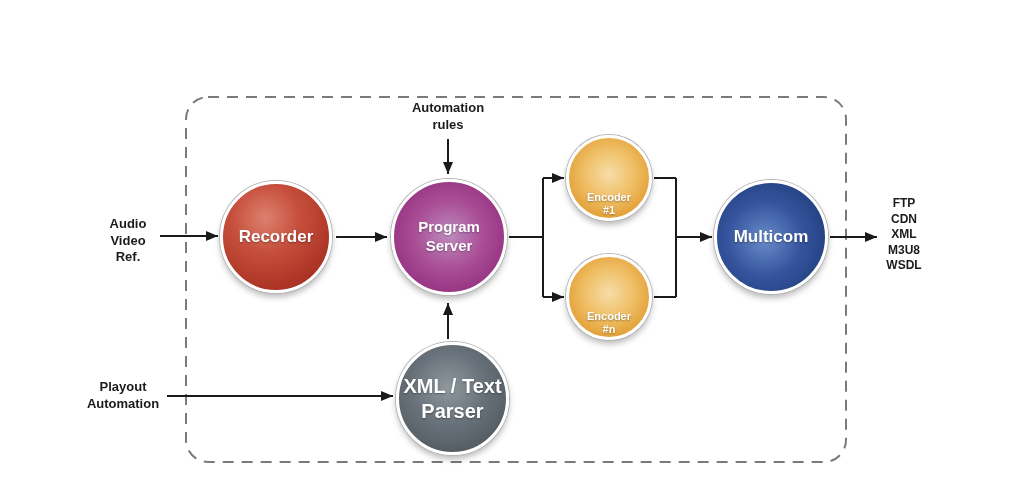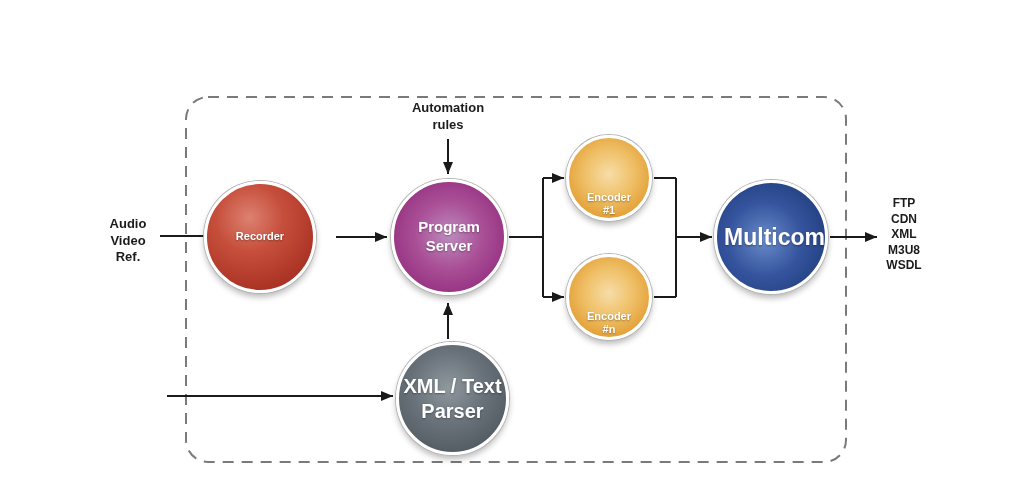--- a/index.html
+++ b/index.html
@@ -38,7 +38,7 @@
   .c-blue   { background: radial-gradient(circle at 44% 52%, #6a8cc9 0%, #35549e 45%, #22407f 80%, #1a336b 100%); }
   .c-gray   { background: radial-gradient(circle at 46% 40%, #8e989d 0%, #69727a 42%, #535b62 78%, #454c53 100%); }
 
-  .node-recorder  { left: 204px; top: 181px; width: 112px; height: 112px; font-size: 11px; }
+  .node-recorder  { left: 220px; top: 181px; width: 112px; height: 112px; font-size: 17px; }
   .node-program   { left: 391px; top: 179px; width: 116px; height: 116px; font-size: 15px; }
   .node-encoder1  { left: 566px; top: 135px; width: 86px;  height: 86px;  font-size: 11px; }
   .node-encodern  { left: 566px; top: 254px; width: 86px;  height: 86px;  font-size: 11px; }

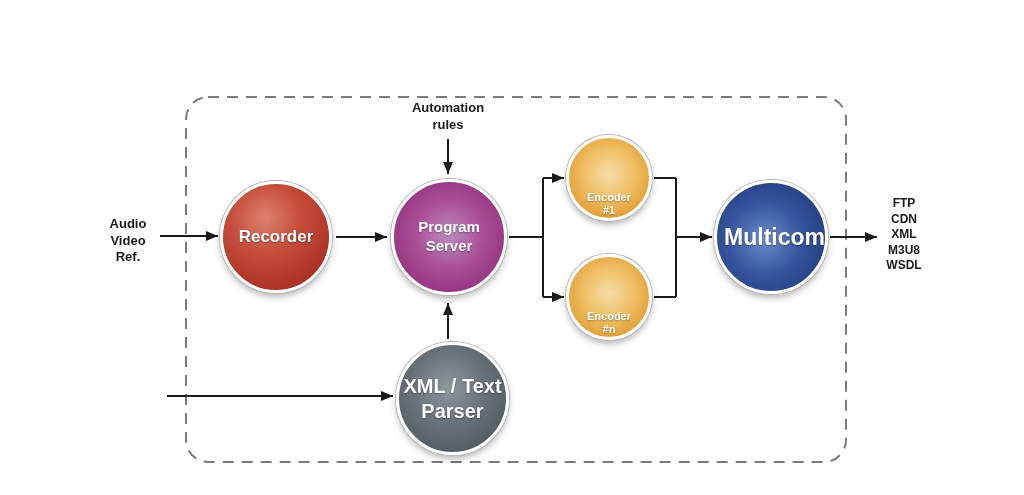--- a/index.html
+++ b/index.html
@@ -42,7 +42,7 @@
   .node-program   { left: 391px; top: 179px; width: 116px; height: 116px; font-size: 15px; }
   .node-encoder1  { left: 566px; top: 135px; width: 86px;  height: 86px;  font-size: 11px; }
   .node-encodern  { left: 566px; top: 254px; width: 86px;  height: 86px;  font-size: 11px; }
-  .node-multicom  { left: 714px; top: 180px; width: 114px; height: 114px; font-size: 23px; align-items: flex-end; }
+  .node-multicom  { left: 714px; top: 180px; width: 114px; height: 114px; font-size: 17px; }
   .node-parser    { left: 396px; top: 342px; width: 113px; height: 113px; font-size: 20px; }
 
   

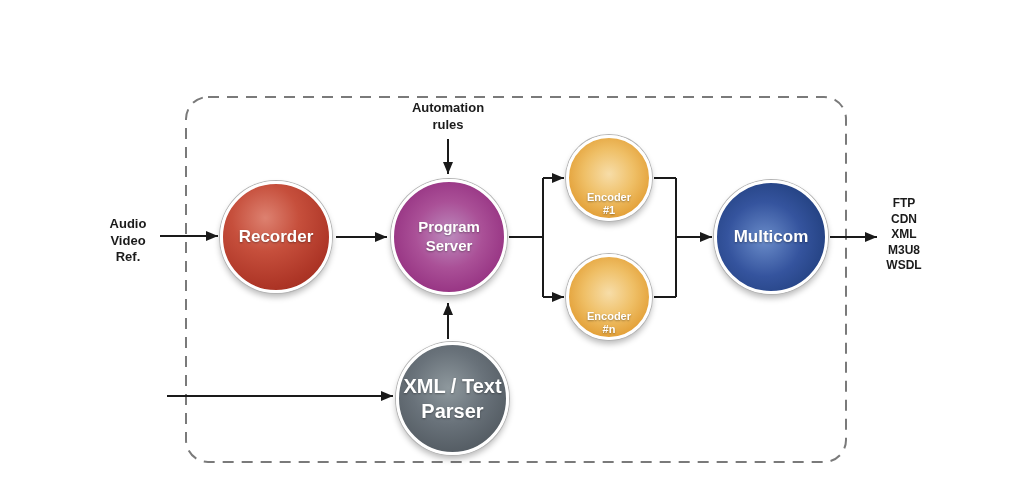--- a/index.html
+++ b/index.html
@@ -103,6 +103,10 @@
     <span>Ref.</span>
   </div>
 
+  <div class="lbl lbl-playout">
+    <span>Playout</span>
+    <span>Automation</span>
+  </div>
 
   <div class="lbl lbl-recording">
     <span>Automation</span>

